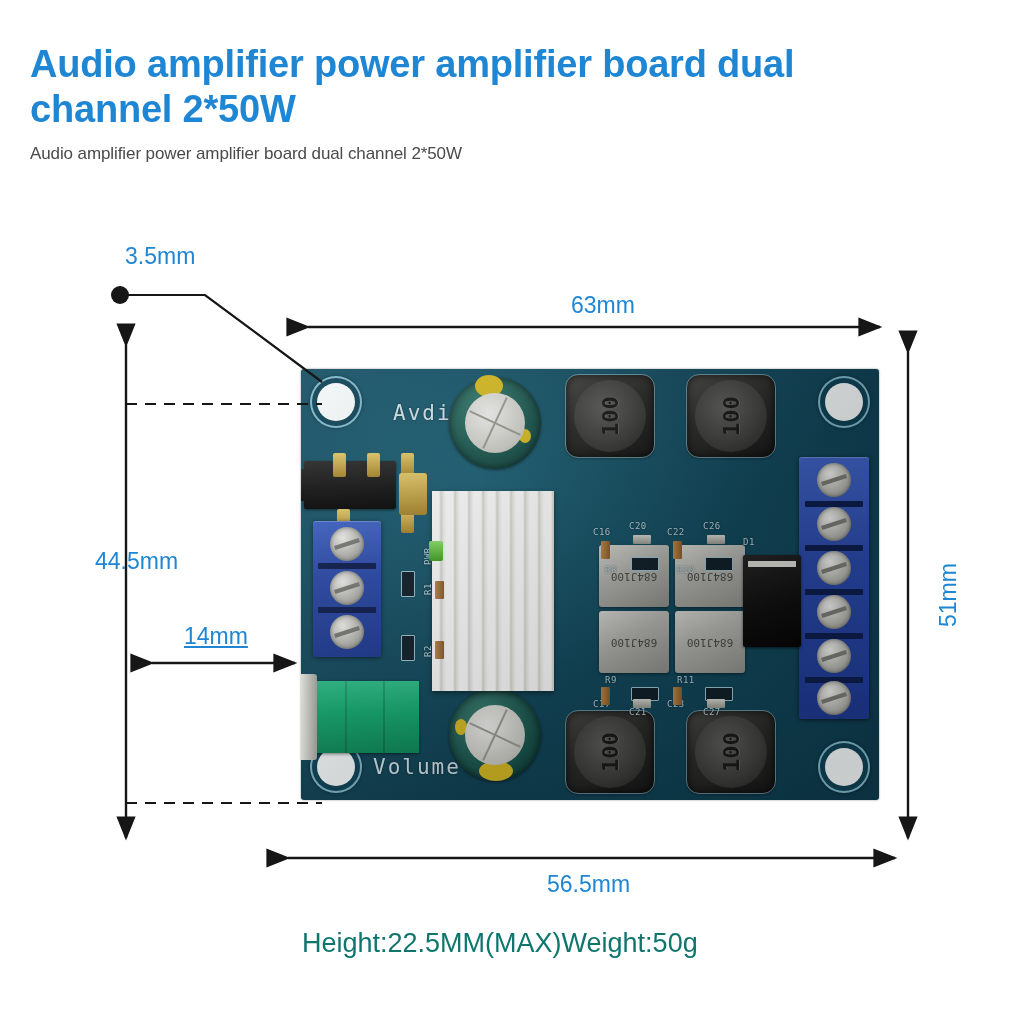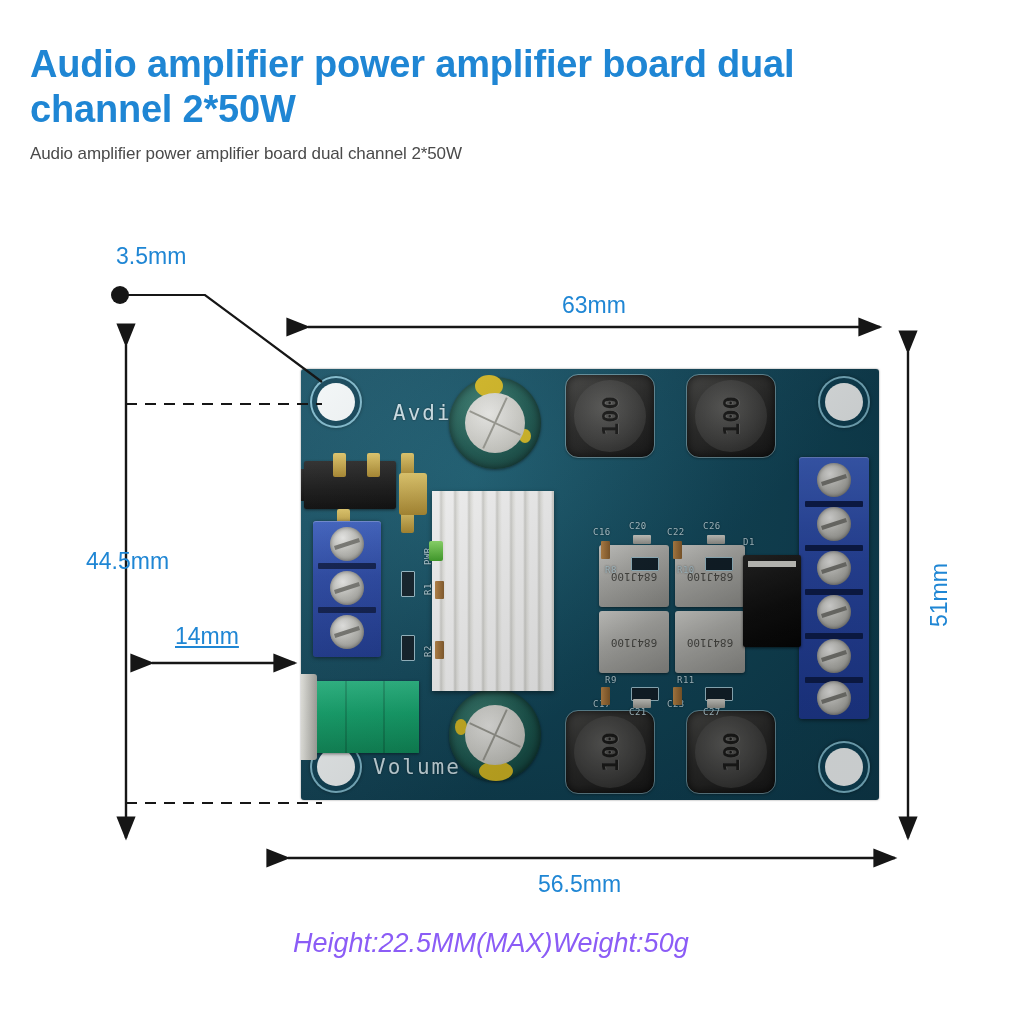--- a/index.html
+++ b/index.html
@@ -22,7 +22,7 @@
   }
 
   
-  .dims{position:absolute;left:8px;top:0;width:835px;height:1024px;}
+  .dims{position:absolute;left:17px;top:0;width:835px;height:1024px;}
   .dimlabel{
     position:absolute;color:#1f86d4;font-size:23px;white-space:nowrap;
   }

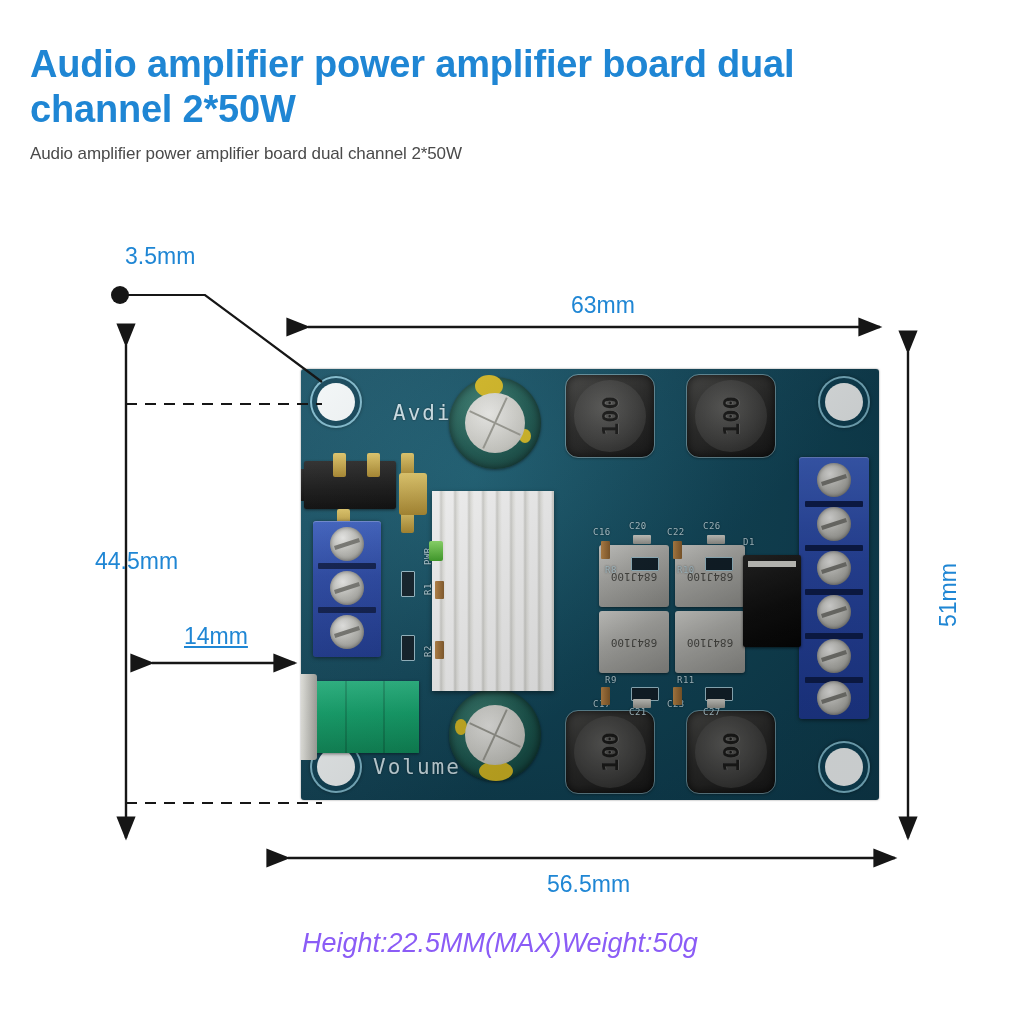--- a/index.html
+++ b/index.html
@@ -28,7 +28,7 @@
   }
   .dimlabel.vert{transform:rotate(-90deg);transform-origin:left top;}
   .footlabel{
-    position:absolute;color:#8b5cf6;font-size:27px;white-space:nowrap;font-style:italic;
+    position:absolute;color:#0f766e;font-size:27px;white-space:nowrap;
   }
 
   

